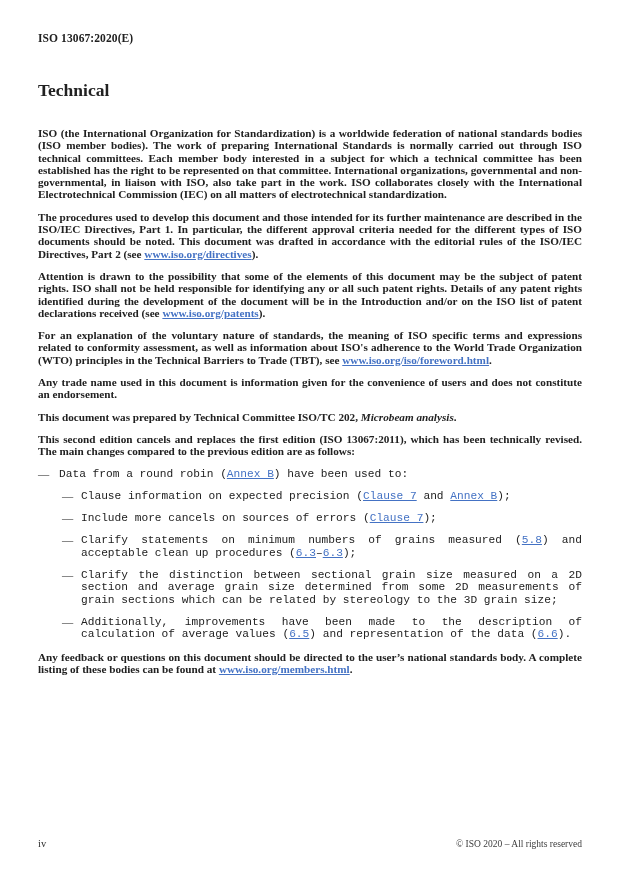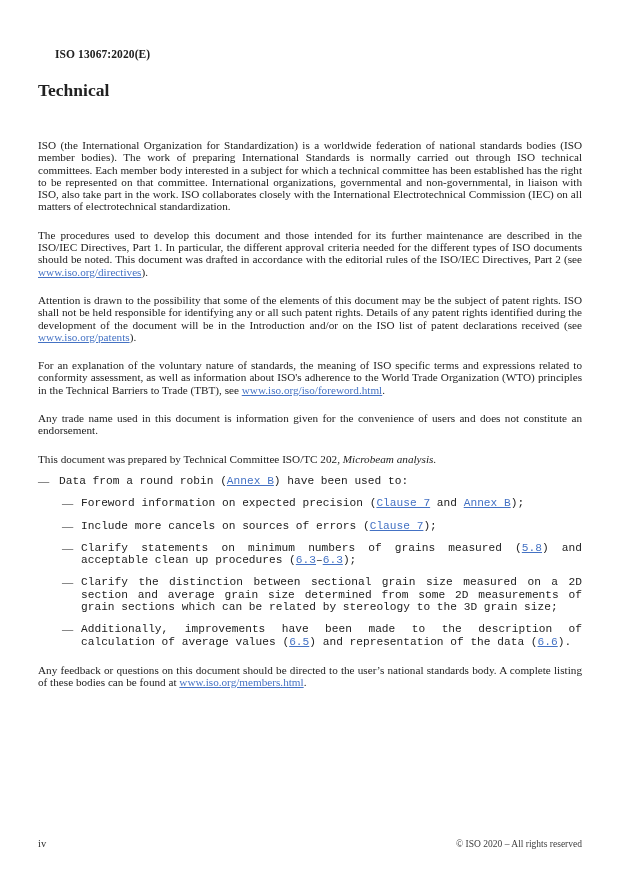--- a/index.html
+++ b/index.html
@@ -19,12 +19,11 @@
   }
   .doc-header {
     position: absolute;
-    top: 48px;
+    top: 32px;
     left: 38px;
     font-size: 11.5px;
     font-weight: bold;
     letter-spacing: 0.1px;
-    margin-left: 17px;
   }
   .doc-title {
     position: absolute;

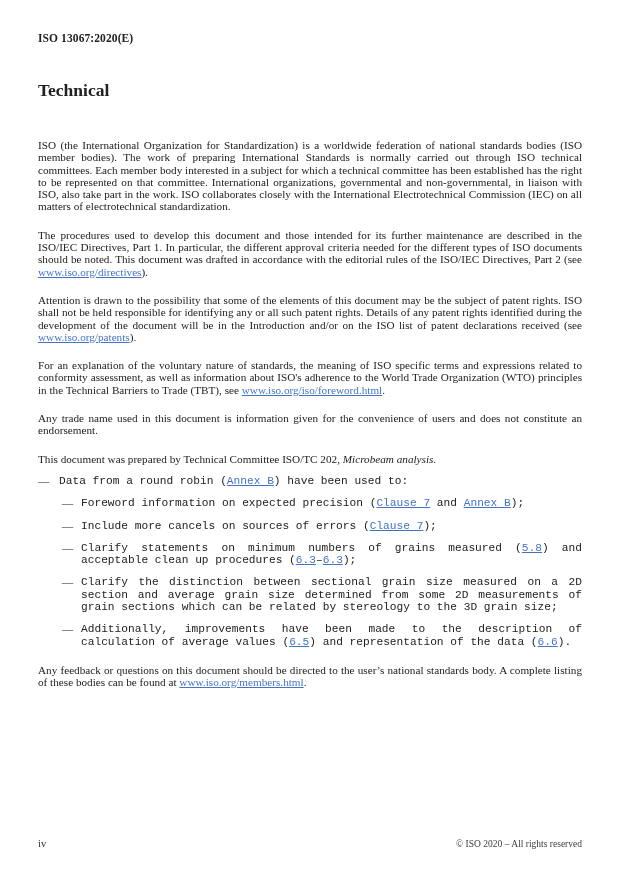--- a/index.html
+++ b/index.html
@@ -43,7 +43,8 @@
     text-align: justify;
   }
   .para {
-    margin: 16px 0 10px 0;
+    margin: 4px 0 10px 0;
+    font-weight: bold;
   }
   .list1, .list2 {
     display: flex;

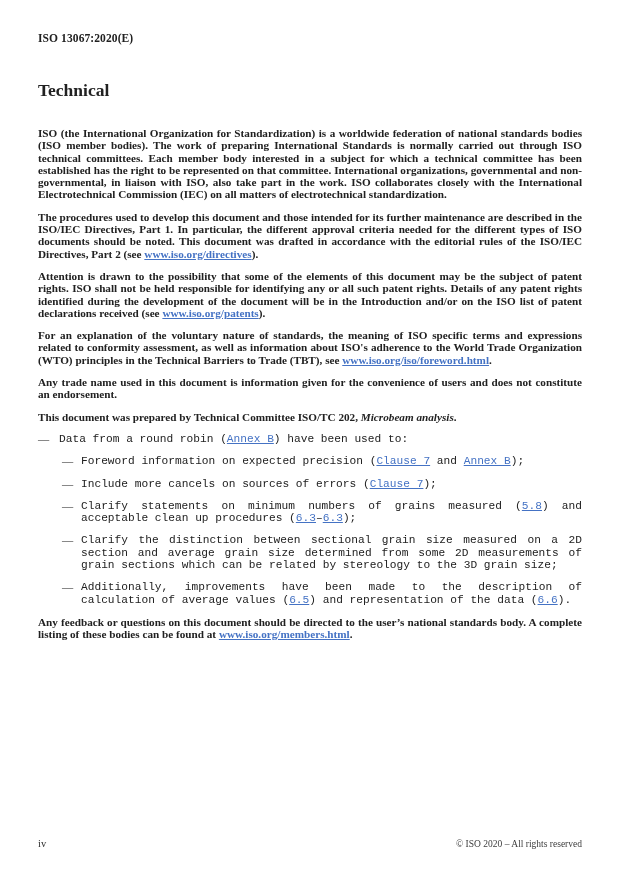--- a/index.html
+++ b/index.html
@@ -108,6 +108,7 @@
       <div class="para"><span>For an explanation of the voluntary nature of standards, the meaning of ISO specific terms and expressions related to conformity assessment, as well as information about ISO's adherence to the World Trade Organization (WTO) principles in the Technical Barriers to Trade (TBT), see </span><a class="doclink" href="#">www.iso.org/iso/foreword.html</a><span>.</span></div>
       <div class="para"><span>Any trade name used in this document is information given for the convenience of users and does not constitute an endorsement.</span></div>
       <div class="para"><span>This document was prepared by Technical Committee ISO/TC 202, </span><em class="ital">Microbeam analysis</em><span>.</span></div>
+      <div class="para"><span>This second edition cancels and replaces the first edition (ISO 13067:2011), which has been technically revised. The main changes compared to the previous edition are as follows:</span></div>
       <div class="list1">
         <span class="dash">—</span>
         <div class="li-text"><span>Data from a round robin (</span><a class="doclink" href="#">Annex B</a><span>) have been used to:</span></div>

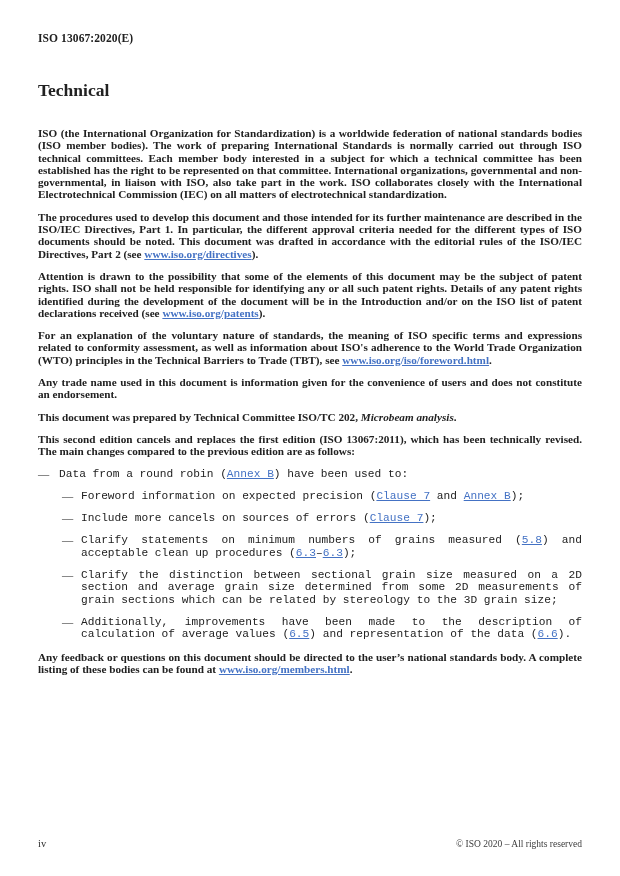--- a/index.html
+++ b/index.html
@@ -115,7 +115,7 @@
       </div>
       <div class="list2">
         <span class="dash">—</span>
-        <div class="li-text"><span>Foreword information on expected precision (</span><a class="doclink" href="#">Clause 7</a><span> and </span><a class="doclink" href="#">Annex B</a><span>);</span></div>
+        <div class="li-text"><span>Clause information on expected precision (</span><a class="doclink" href="#">Clause 7</a><span> and </span><a class="doclink" href="#">Annex B</a><span>);</span></div>
       </div>
       <div class="list2">
         <span class="dash">—</span>

